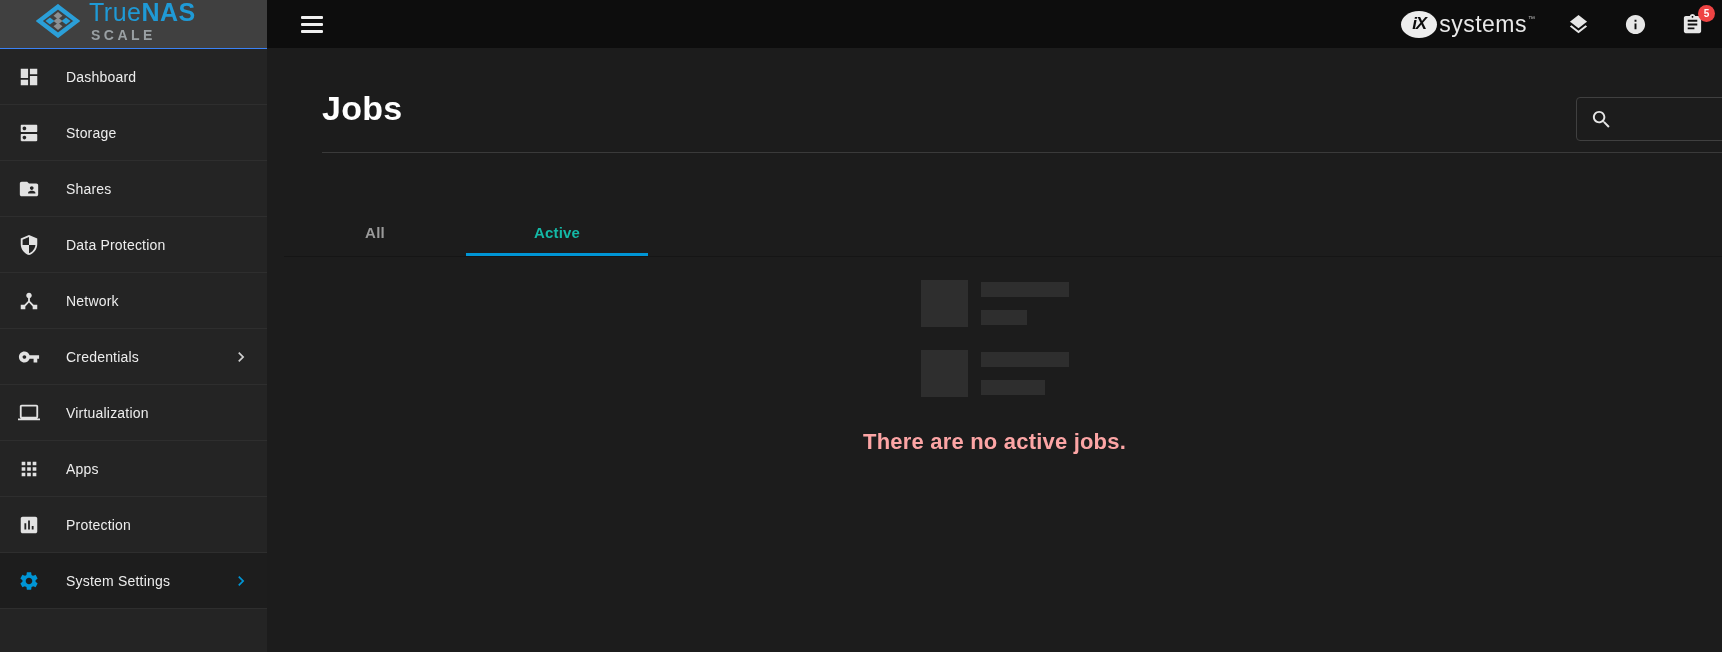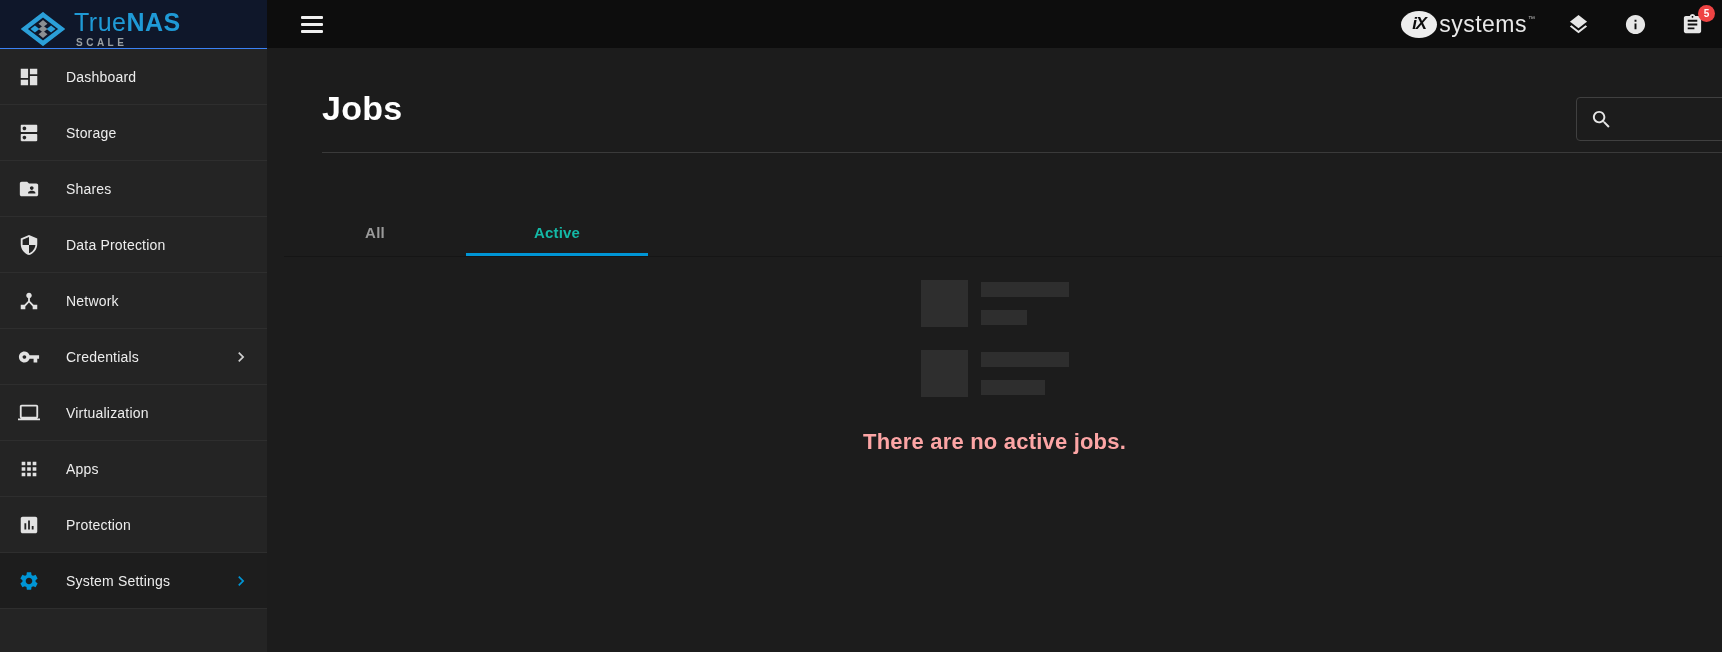--- a/index.html
+++ b/index.html
@@ -14,7 +14,7 @@
 
   
   .topbar{height:48px;background:var(--topbar-bg);display:flex;align-items:center;flex:0 0 48px}
-  .topbar-left{width:267px;flex:0 0 267px;display:flex;align-items:flex-end;padding-left:21px;height:100%;background:#0f172a}
+  .topbar-left{width:267px;flex:0 0 267px;display:flex;align-items:flex-start;padding-left:36px;height:100%;background:#404040}
   .brand{display:flex;align-items:center;gap:9px;cursor:pointer}
   .brand-mark{width:44px;height:34px;display:block}
   .brand-words{display:flex;flex-direction:column;line-height:1}

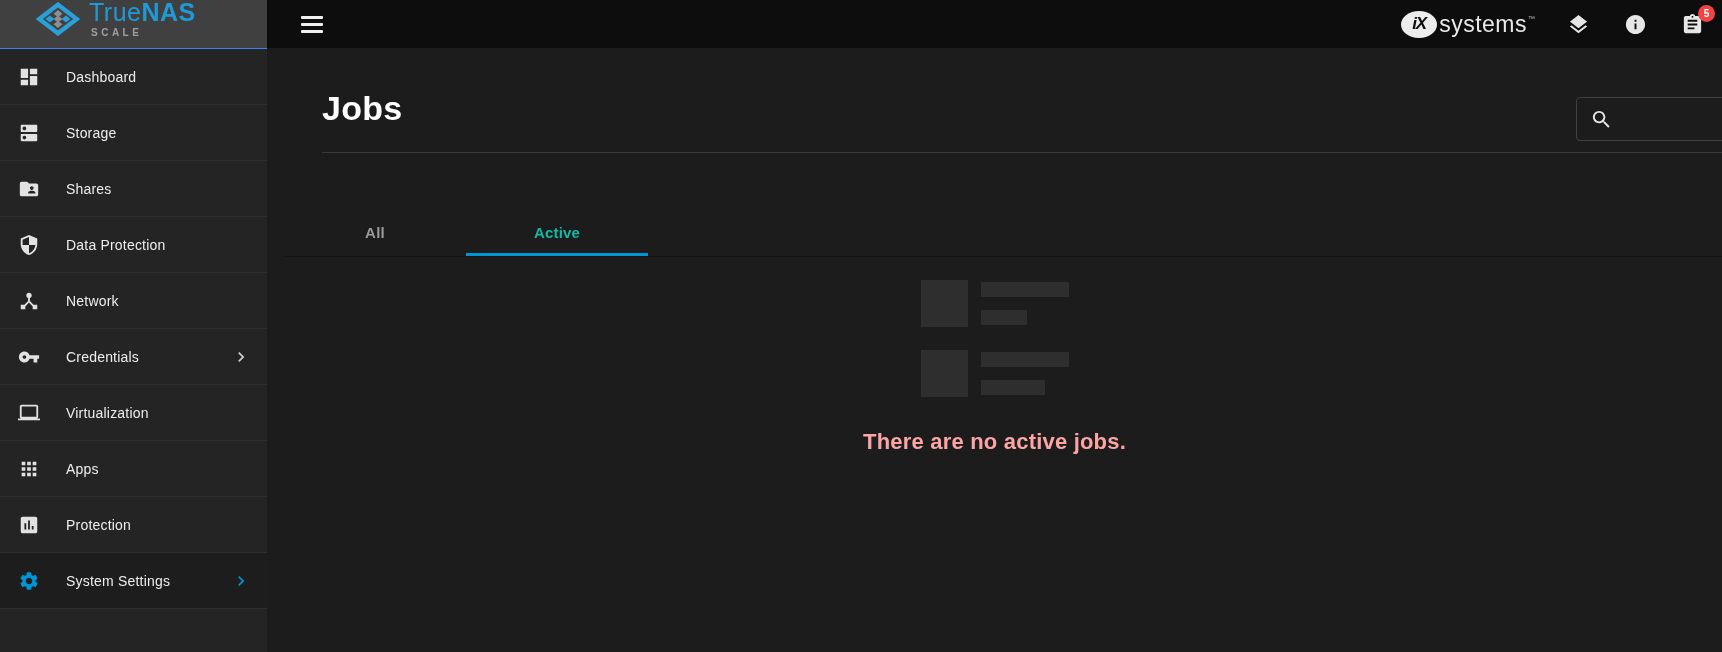--- a/index.html
+++ b/index.html
@@ -21,7 +21,7 @@
   .brand-name{font-size:25px;color:var(--brand);letter-spacing:.5px}
   .brand-name .light{font-weight:400}
   .brand-name .bold{font-weight:700}
-  .brand-sub{font-size:10px;letter-spacing:3.5px;color:#9aa0a3;margin-top:3px;margin-left:2px;font-weight:700}
+  .brand-sub{font-size:14px;letter-spacing:3.5px;color:#9aa0a3;margin-top:3px;margin-left:2px;font-weight:700}
   .hamburger{margin-left:30px;background:none;border:none;cursor:pointer;display:flex;flex-direction:column;gap:4px;padding:4px}
   .hamburger span{display:block;width:22px;height:3px;background:#f0f0f0;border-radius:1px}
   .topbar-right{margin-left:auto;display:flex;align-items:center;gap:30px;padding-right:16px}

